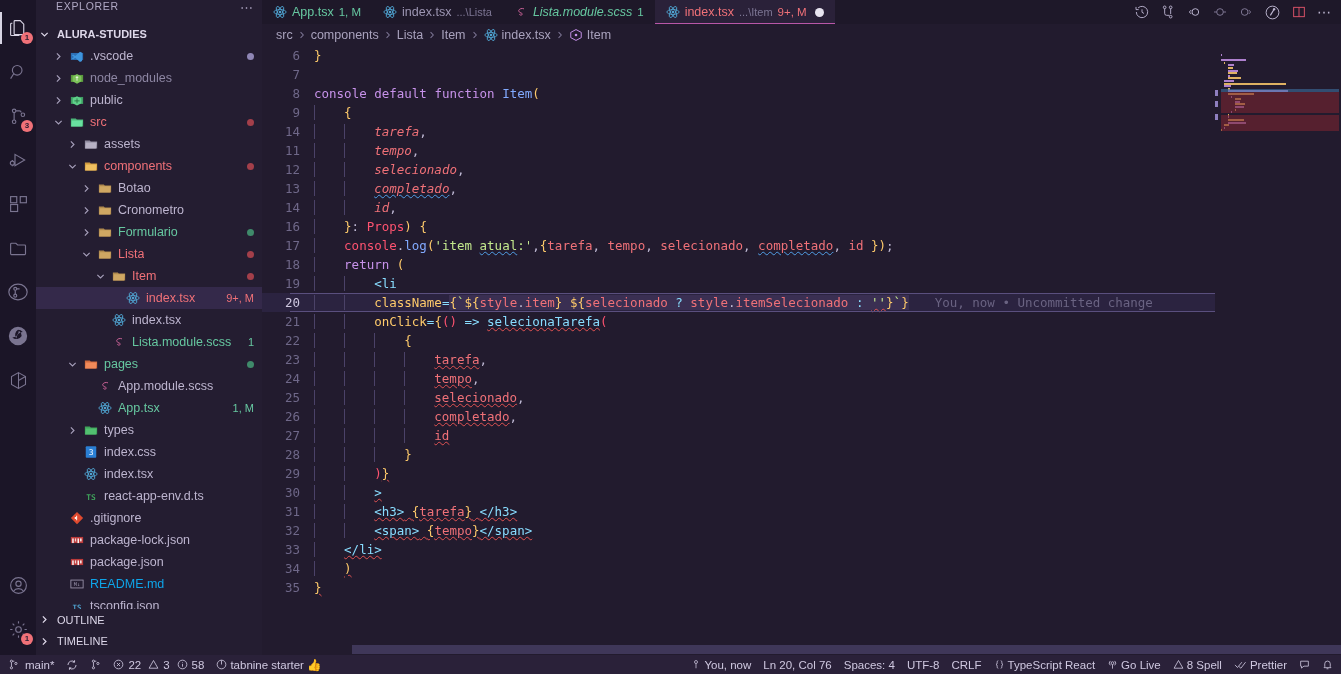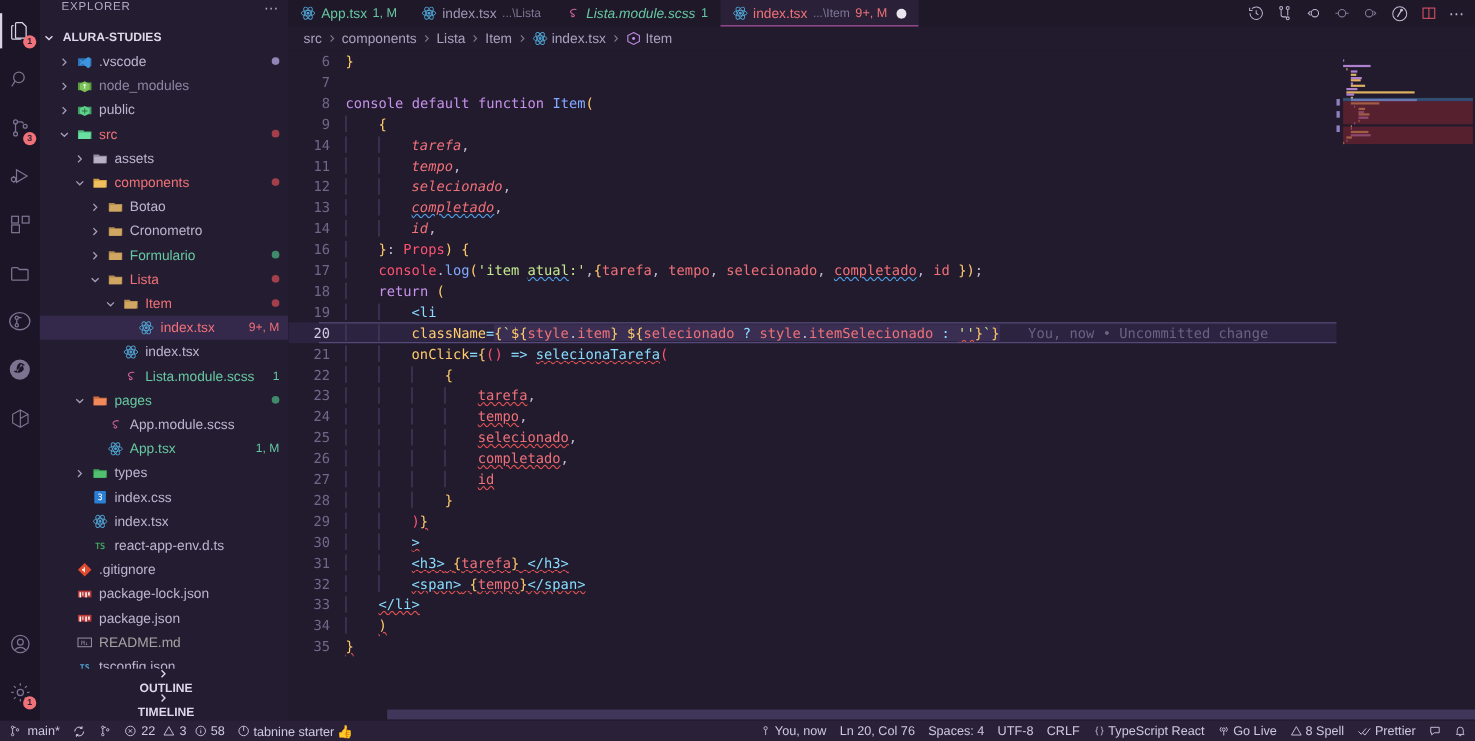--- a/index.html
+++ b/index.html
@@ -655,7 +655,7 @@
                 </svg>
               </span>
             </span>
-            <span class="lbl" style="color: #a3a3a3; padding-left: 5px;">README.md</span>
+            <span class="lbl" style="color: #0ea5e9; padding-left: 5px;">README.md</span>
           </div>
           <div class="row" style="padding-left: 18px;">
             <span class="twisty"></span>

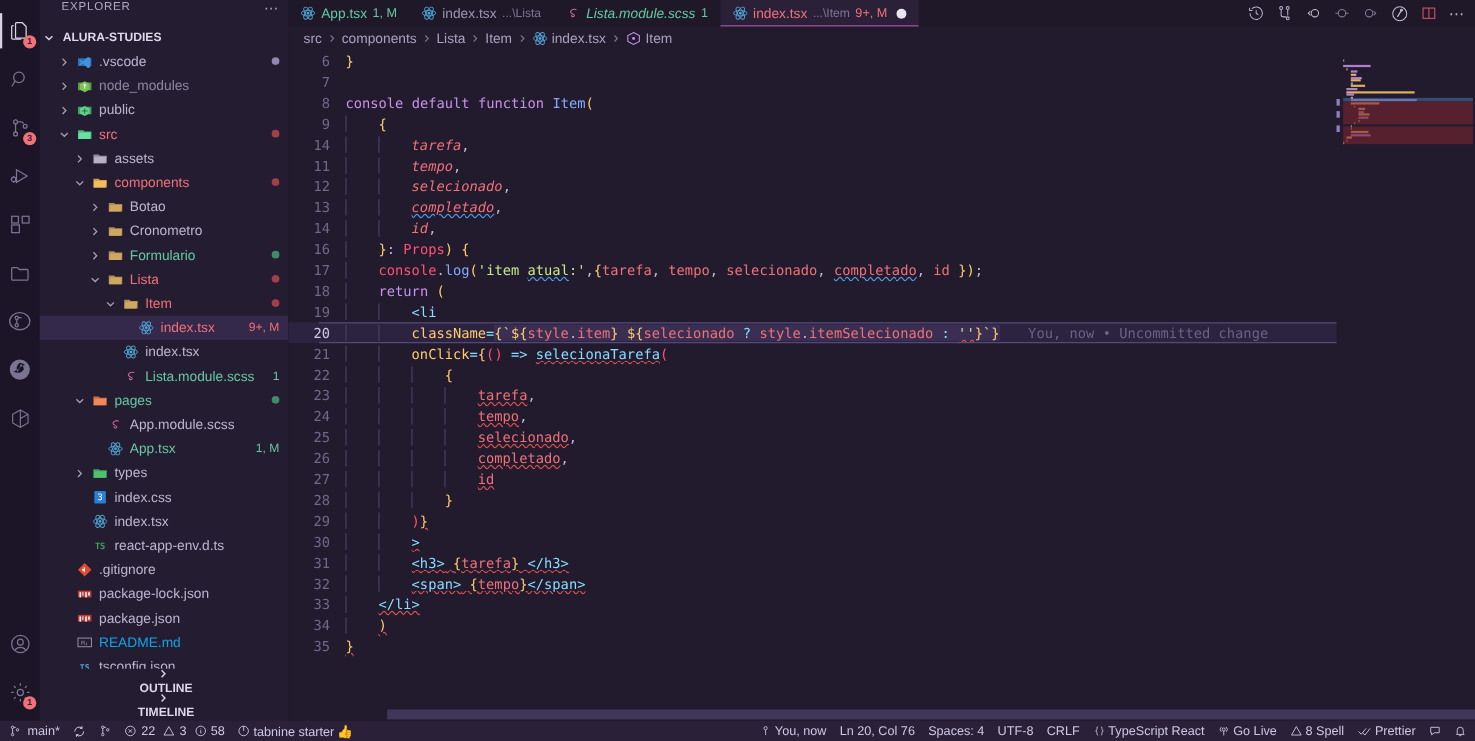--- a/index.html
+++ b/index.html
@@ -59,7 +59,7 @@
   .dot { width: 7px; height: 7px; border-radius: 50%; display: inline-block; }
   .sb-foot {
     height: 22px; display: flex; align-items: center; gap: 3px;
-    color: #ded8ea; font-size: 11px; font-weight: bold; padding-left: 4px; cursor: pointer; flex-direction: column;
+    color: #ded8ea; font-size: 11px; font-weight: normal; padding-left: 4px; cursor: pointer;
   }
   svg { display: block; }
 

